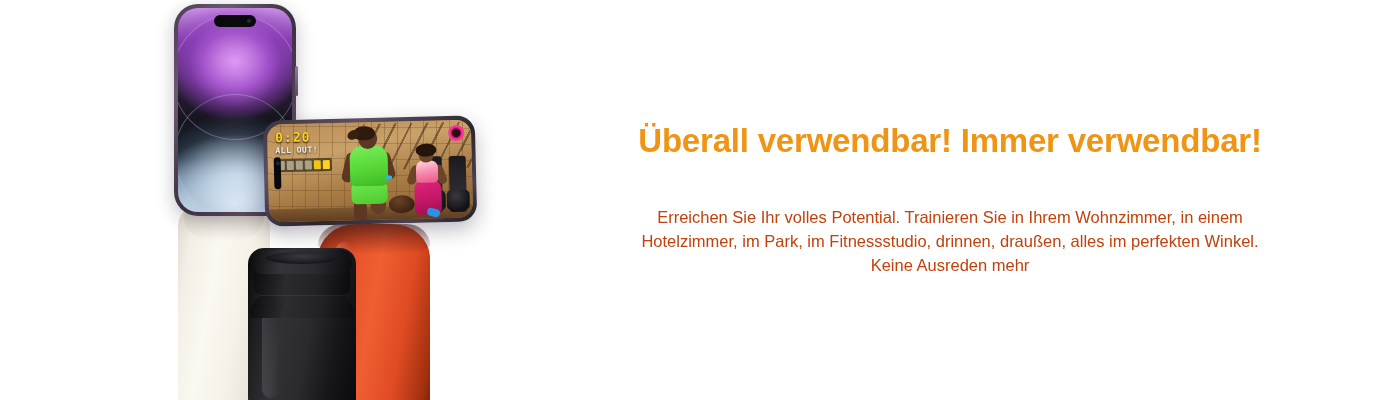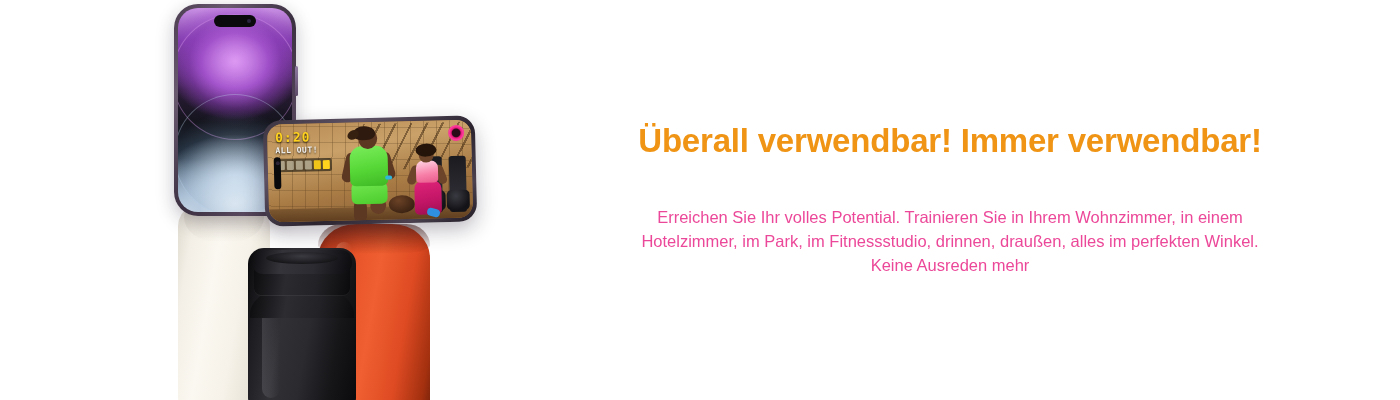--- a/index.html
+++ b/index.html
@@ -517,7 +517,7 @@
     margin: 46px 0 0 0;
     font-size: 16.5px;
     font-weight: normal;
-    color: #ec4899;
+    color: #c2410c;
     line-height: 1.45;
     max-width: 660px;
   }

